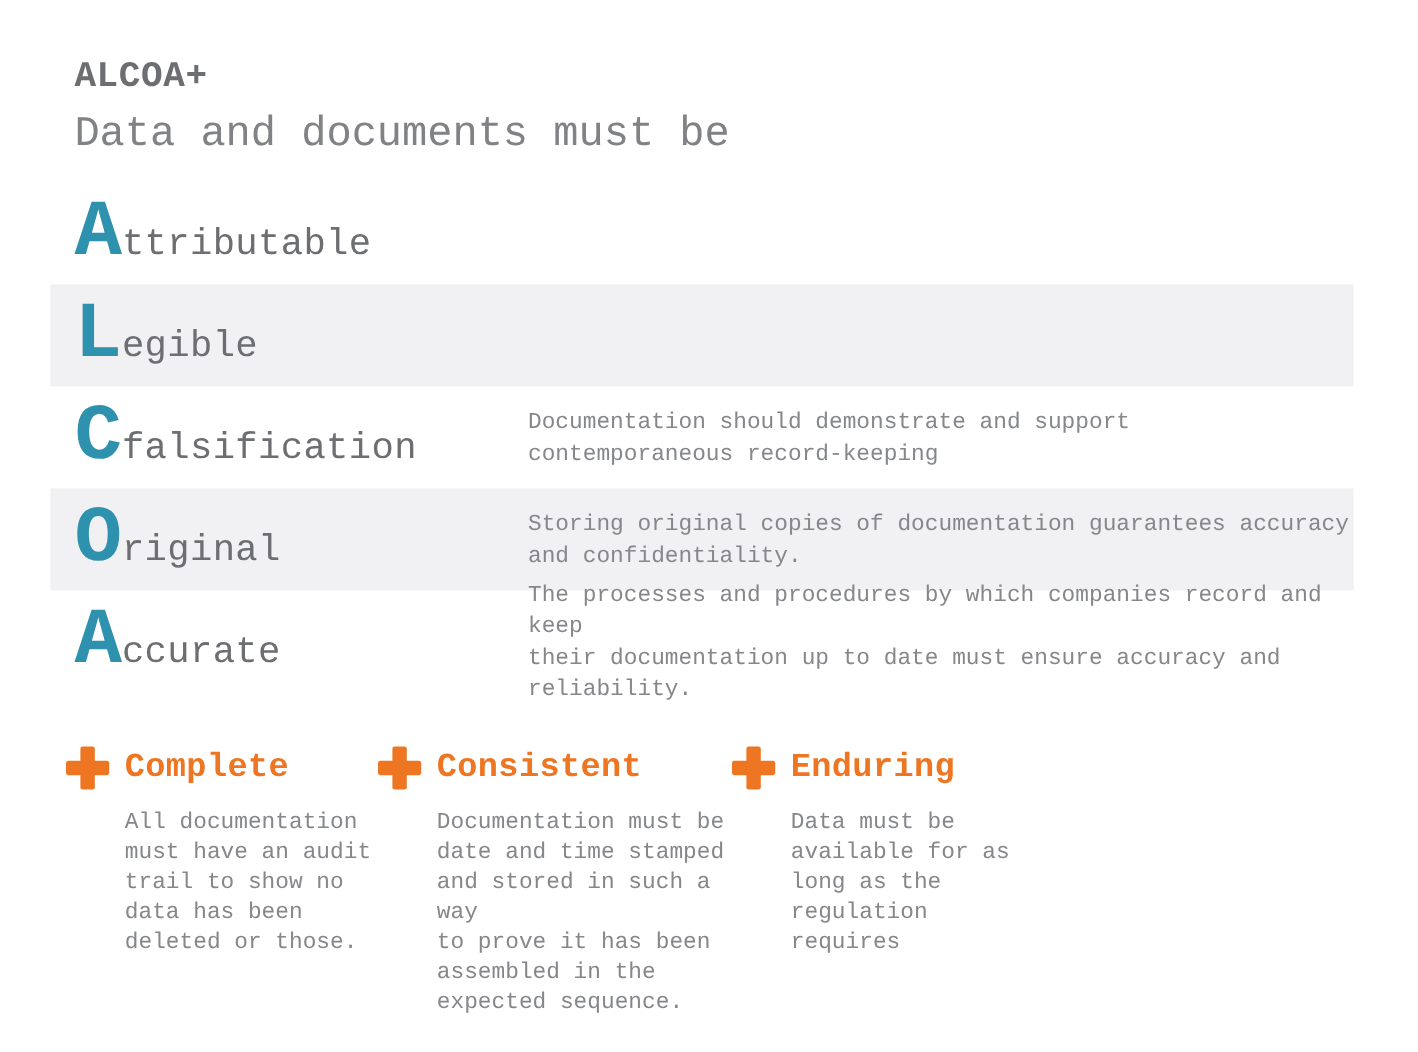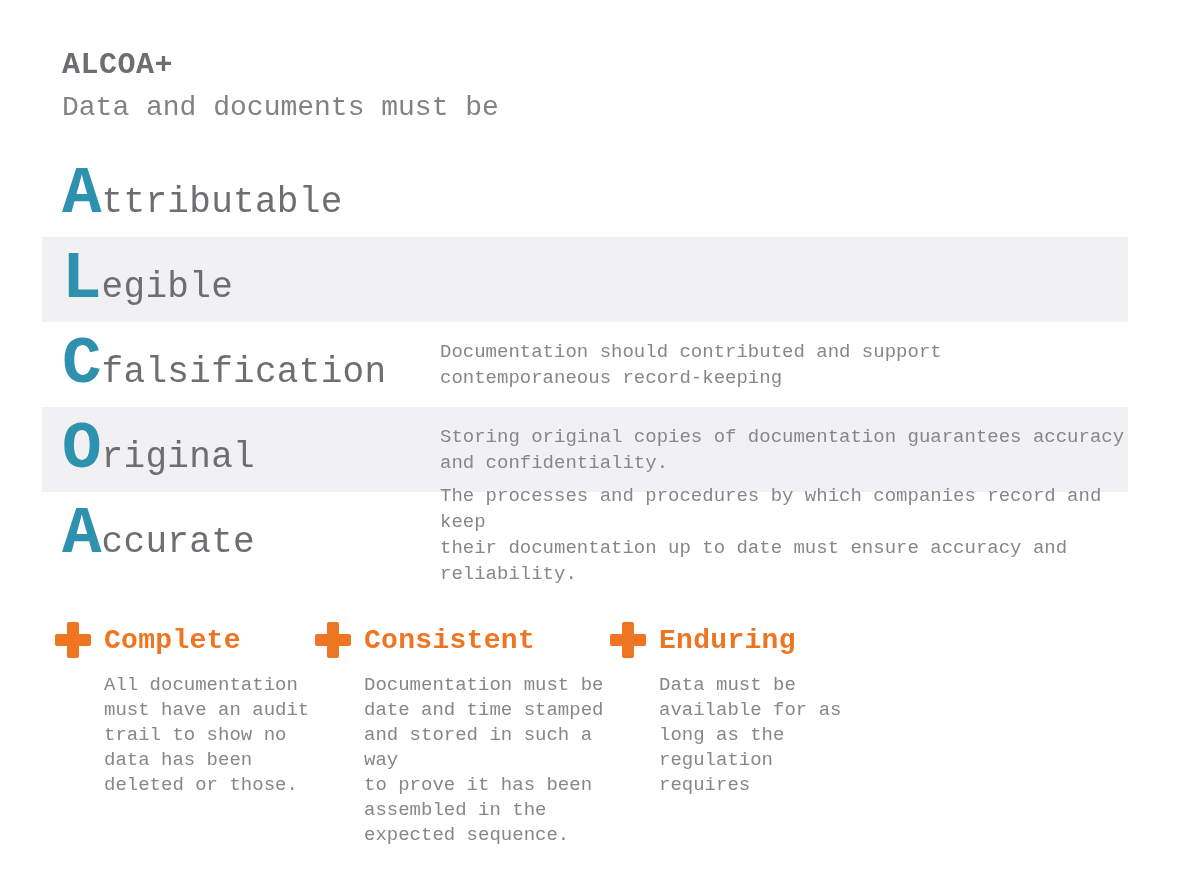--- a/index.html
+++ b/index.html
@@ -32,7 +32,7 @@
   }
   .header-subtitle {
     margin-top: 10px;
-    font-size: 28px;
+    font-size: 35px;
     font-weight: 400;
     color: #808285;
   }

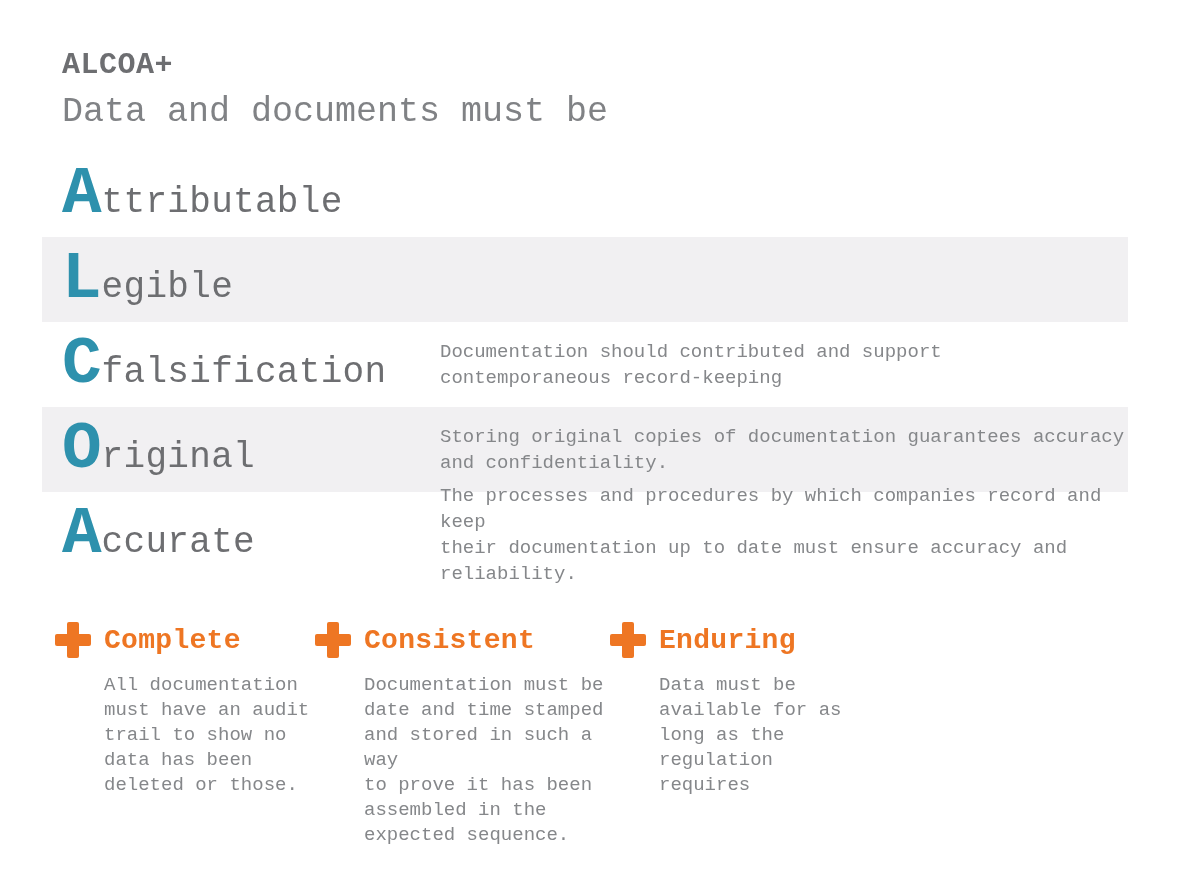--- a/index.html
+++ b/index.html
@@ -62,7 +62,7 @@
     line-height: 0.9;
   }
   .row-word {
-    font-size: 36px;
+    font-size: 31px;
     font-weight: 400;
     color: var(--text-dark);
     letter-spacing: 0.3px;

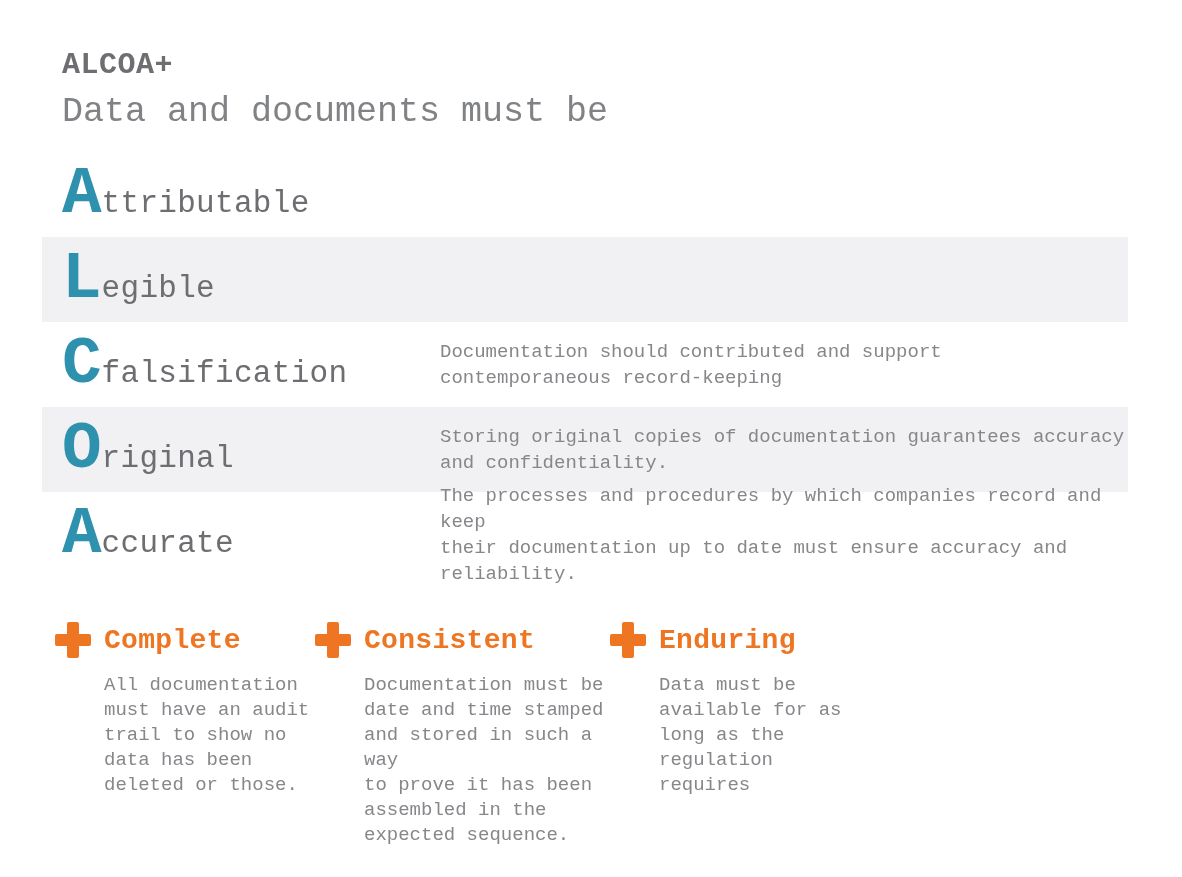--- a/index.html
+++ b/index.html
@@ -150,7 +150,7 @@
         <span class="row-letter">C</span>
           <span class="row-word">falsification</span>
       </div>
-      <div class="row-desc">Documentation should contributed and support
+      <div class="row-desc">Documentation should demonstrate and support
 contemporaneous record-keeping</div>
     </div>
 

